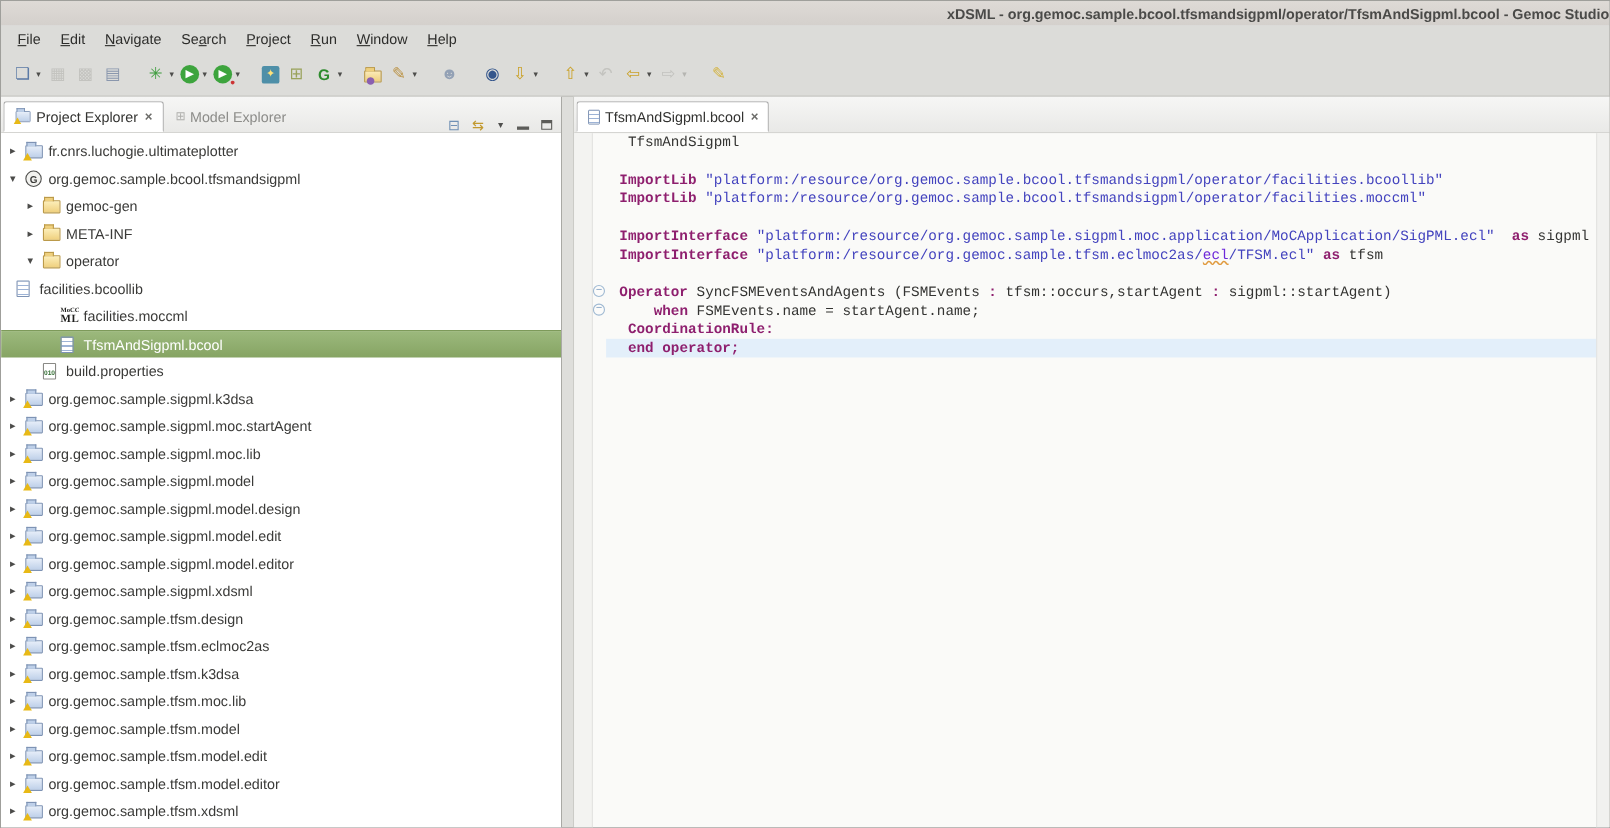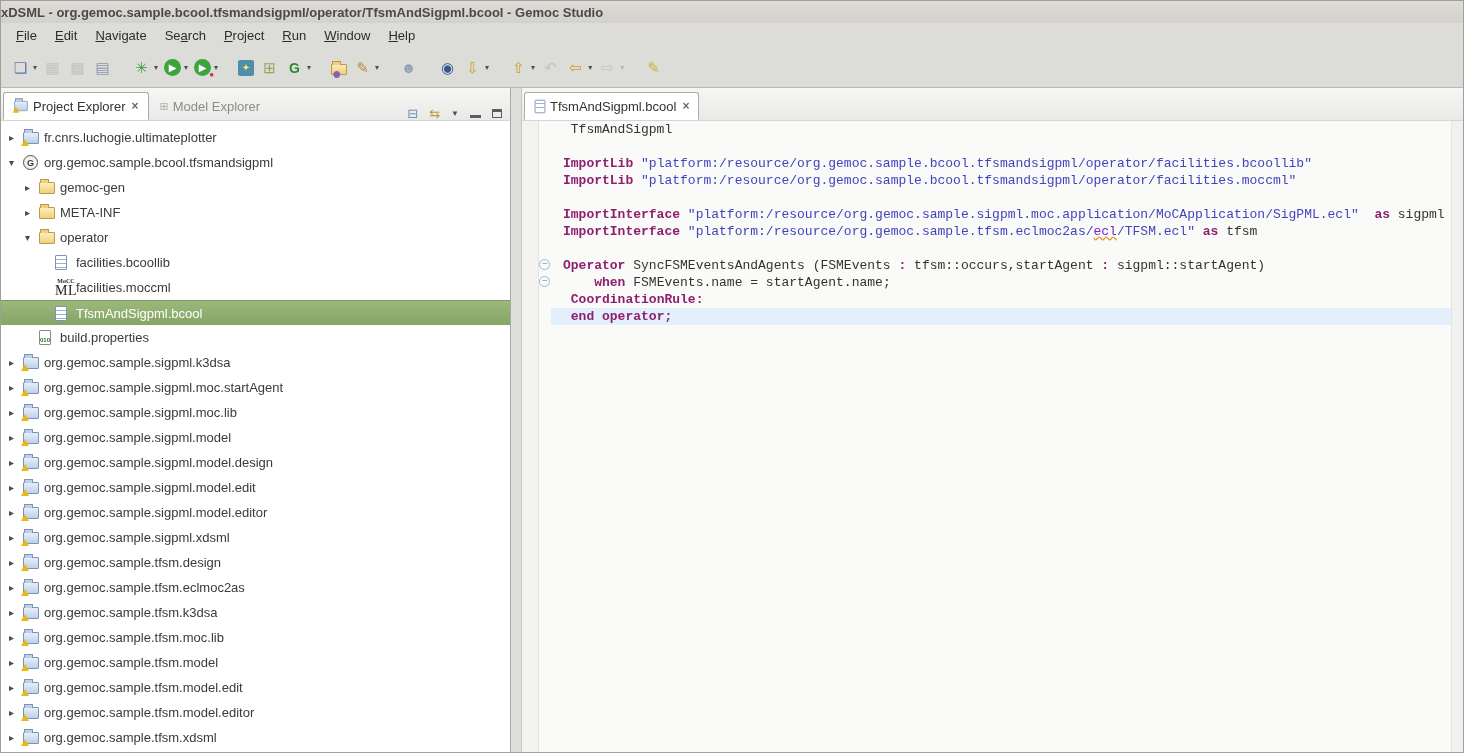--- a/index.html
+++ b/index.html
@@ -10,7 +10,7 @@
 
   
   #titlebar { height:22px; background:linear-gradient(#dedad6,#d4d0cc);
-    display:flex; align-items:center; justify-content:flex-start; }
+    display:flex; align-items:center; justify-content:flex-end; }
   #titlebar .title { font-size:13px; font-weight:bold; color:#4a4a48; }
 
   

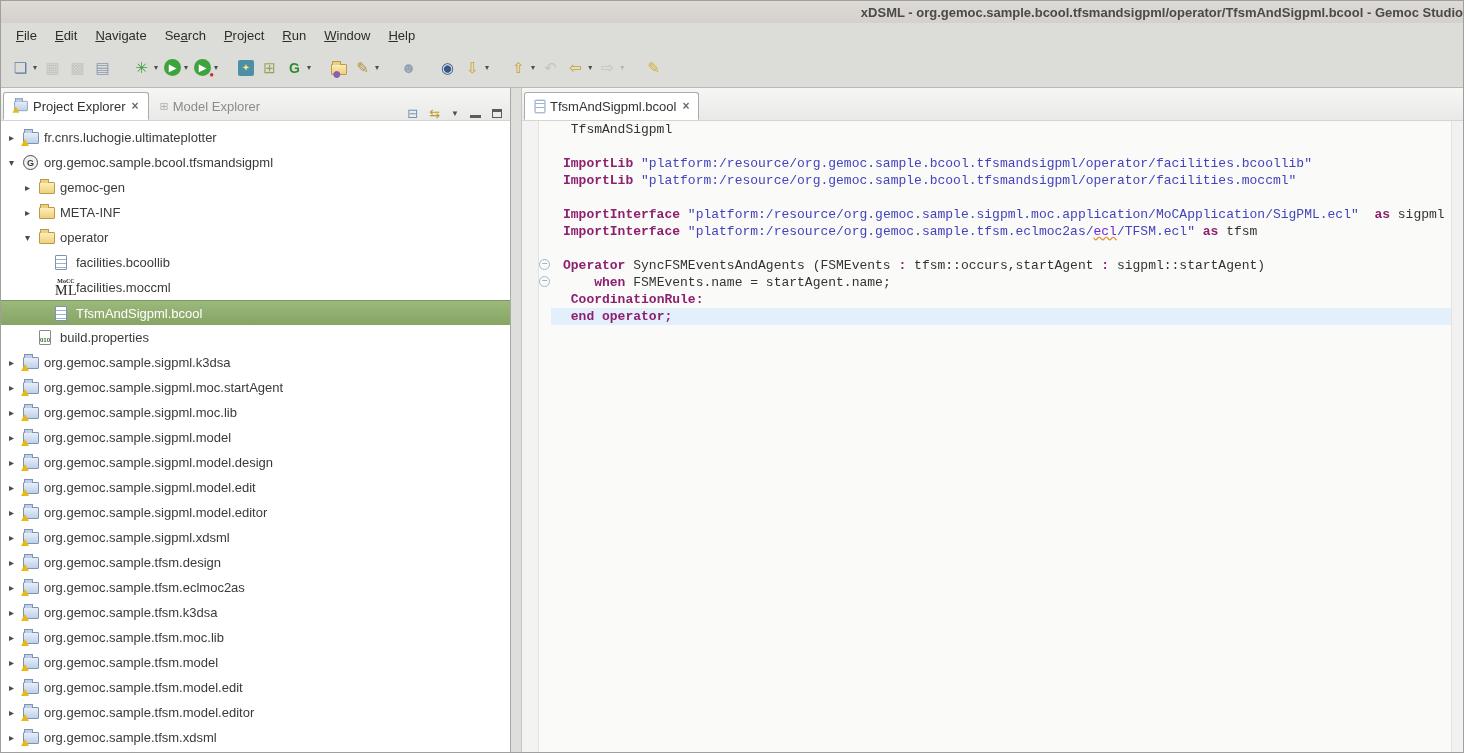--- a/index.html
+++ b/index.html
@@ -263,7 +263,7 @@
             </span>
             <span class="tlab">operator</span>
           </div>
-          <div class="trow" style="padding-left: 40px;">
+          <div class="trow" style="">
             <span class="arrowbox"></span>
             <span class="ticon">
               <span class="i-file"></span>

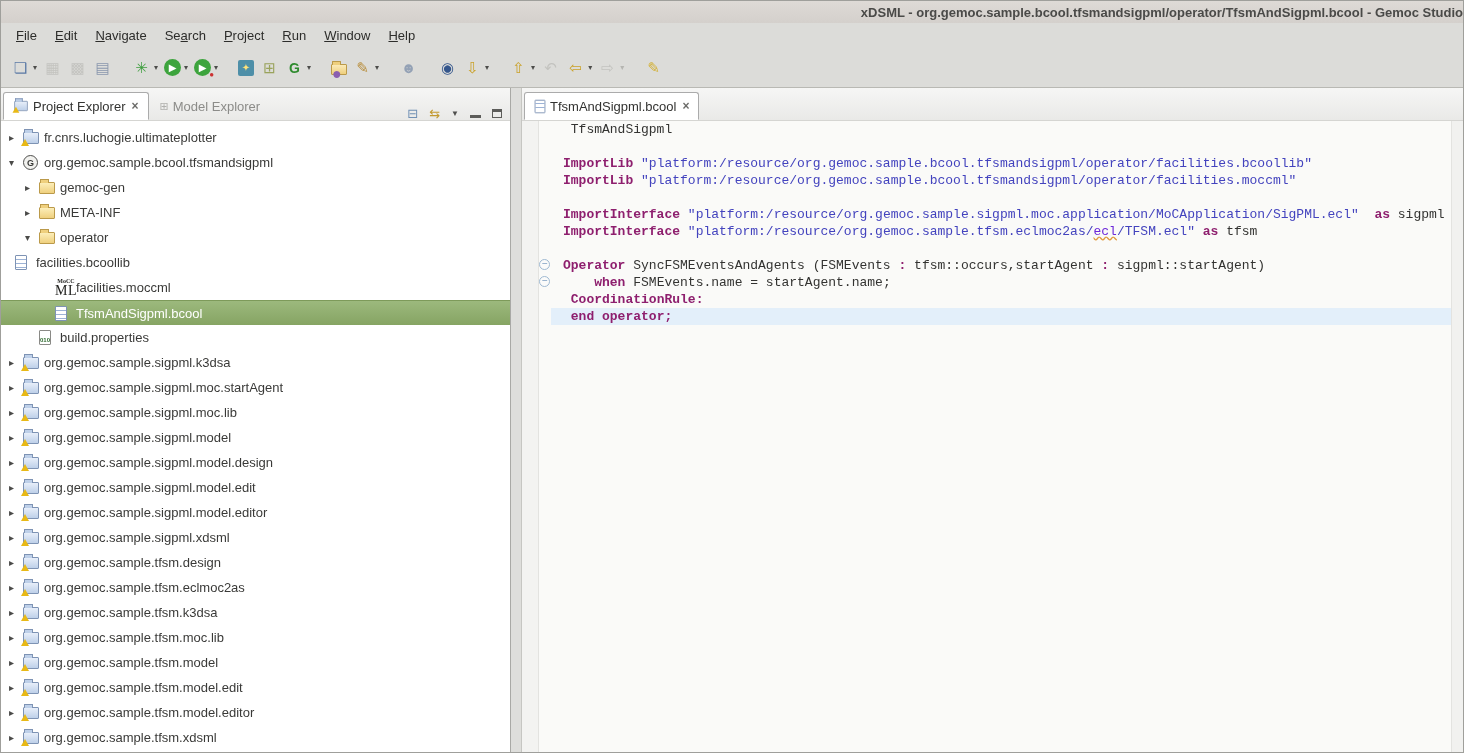--- a/index.html
+++ b/index.html
@@ -80,7 +80,7 @@
   .i-moccml { display:inline-flex; flex-direction:column; align-items:center; line-height:1;
     font-family:"Liberation Serif",serif; color:#1e1e1c; }
   .i-moccml .t1 { font-size:6px; font-weight:bold; }
-  .i-moccml .t2 { font-size:14px; font-weight:normal; letter-spacing:0.5px; }
+  .i-moccml .t2 { font-size:10px; font-weight:bold; letter-spacing:0.5px; }
   .i-props { width:12px; height:15px; background:#ffffff; border:1px solid #8a8a86;
     border-radius:1px; display:inline-flex; align-items:flex-end; justify-content:center;
     font-size:6px; font-weight:bold; color:#2f6b2f; line-height:1.4; }

